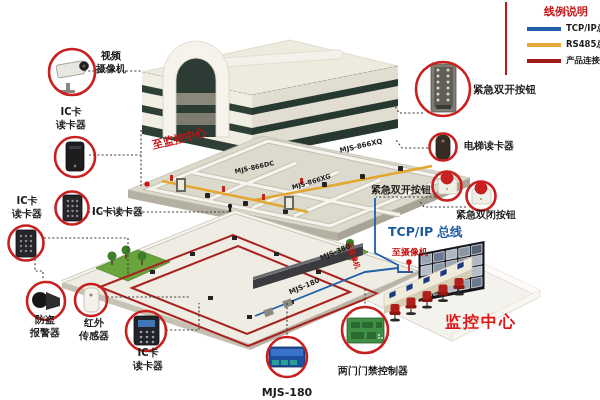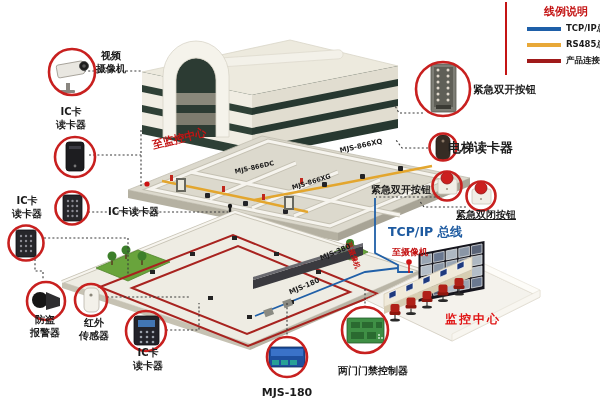--- a/index.html
+++ b/index.html
@@ -403,7 +403,7 @@
   </div>
 
   <div class="lbl nowrap" style="left:473px;top:83px;font-size:10.5px;">紧急双开按钮</div>
-  <div class="lbl nowrap" style="left:448px;top:140px;font-size:13px;">电梯读卡器</div>
+  <div class="lbl nowrap" style="left:464px;top:140px;font-size:10px;">电梯读卡器</div>
   <div class="lbl nowrap" style="left:371px;top:184px;">紧急双开按钮</div>
   <div class="lbl nowrap" style="left:456px;top:209px;text-decoration:underline;">紧急双闭按钮</div>
 

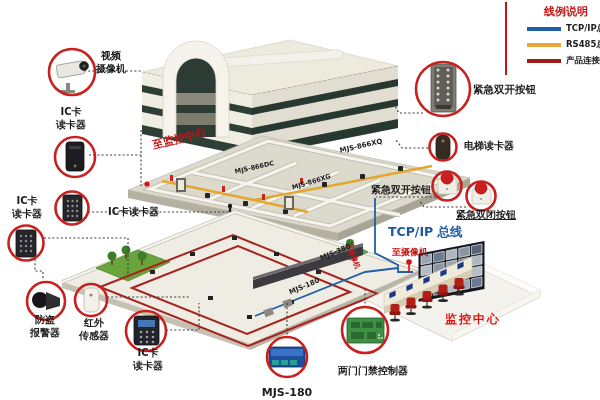--- a/index.html
+++ b/index.html
@@ -384,7 +384,7 @@
 摄像机</div>
   <div class="lbl" style="left:50px;top:106px;width:42px;">IC卡
 读卡器</div>
-  <div class="lbl nowrap" style="left:92px;top:206px;margin-left:16px;">IC卡读卡器</div>
+  <div class="lbl nowrap" style="left:92px;top:206px;">IC卡读卡器</div>
   <div class="lbl" style="left:6px;top:195px;width:42px;">IC卡
 读卡器</div>
   <div class="lbl" style="left:22px;top:314px;width:46px;">防盗

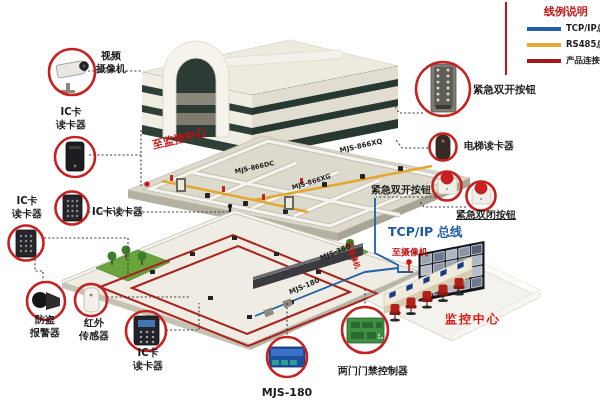--- a/index.html
+++ b/index.html
@@ -405,7 +405,7 @@
   <div class="lbl nowrap" style="left:473px;top:83px;font-size:10.5px;">紧急双开按钮</div>
   <div class="lbl nowrap" style="left:464px;top:140px;font-size:10px;">电梯读卡器</div>
   <div class="lbl nowrap" style="left:371px;top:184px;">紧急双开按钮</div>
-  <div class="lbl nowrap" style="left:456px;top:209px;text-decoration:underline;">紧急双闭按钮</div>
+  <div class="lbl nowrap" style="left:456px;top:209px;">紧急双闭按钮</div>
 
   <div class="lbl nowrap red" style="left:151px;top:139px;font-size:11px;transform:rotate(-14deg);transform-origin:left top;">至监控中心</div>
   <div class="lbl nowrap blue" style="left:376px;top:224px;font-size:12.5px;margin-left:12px;">TCP/IP 总线</div>

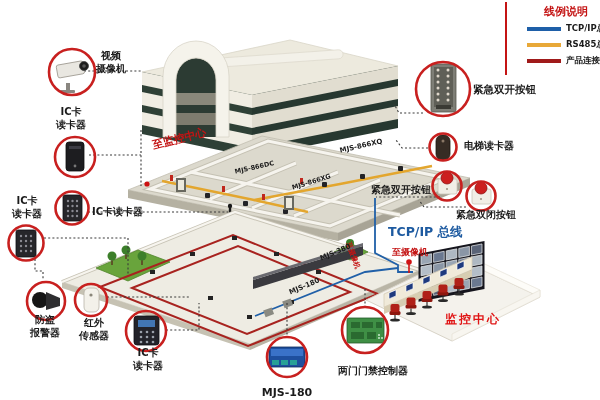--- a/index.html
+++ b/index.html
@@ -416,7 +416,7 @@
   <div class="lbl nowrap" style="left:291px;top:184px;font-size:6.5px;transform:rotate(-17deg);transform-origin:left top;">MJS-866XG</div>
   <div class="lbl nowrap" style="left:319px;top:255px;font-size:7px;transform:rotate(-23deg);transform-origin:left top;">MJS-380</div>
   <div class="lbl nowrap" style="left:288px;top:289px;font-size:7px;transform:rotate(-23deg);transform-origin:left top;">MJS-180</div>
-  <div class="lbl nowrap" style="left:445px;top:312px;font-size:12px;color:#e01414;letter-spacing:2px;">监控中心</div>
+  <div class="lbl nowrap" style="left:445px;top:312px;font-size:16px;color:#e01414;letter-spacing:2px;">监控中心</div>
 
   <div class="legend">
     <div class="legend-title">线例说明</div>

